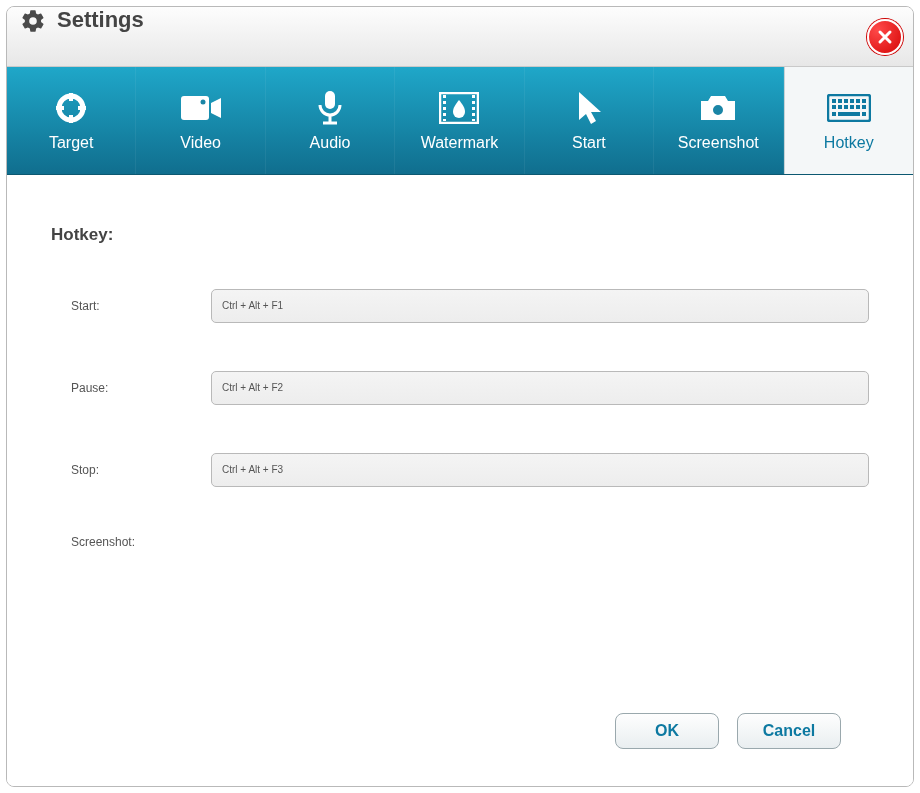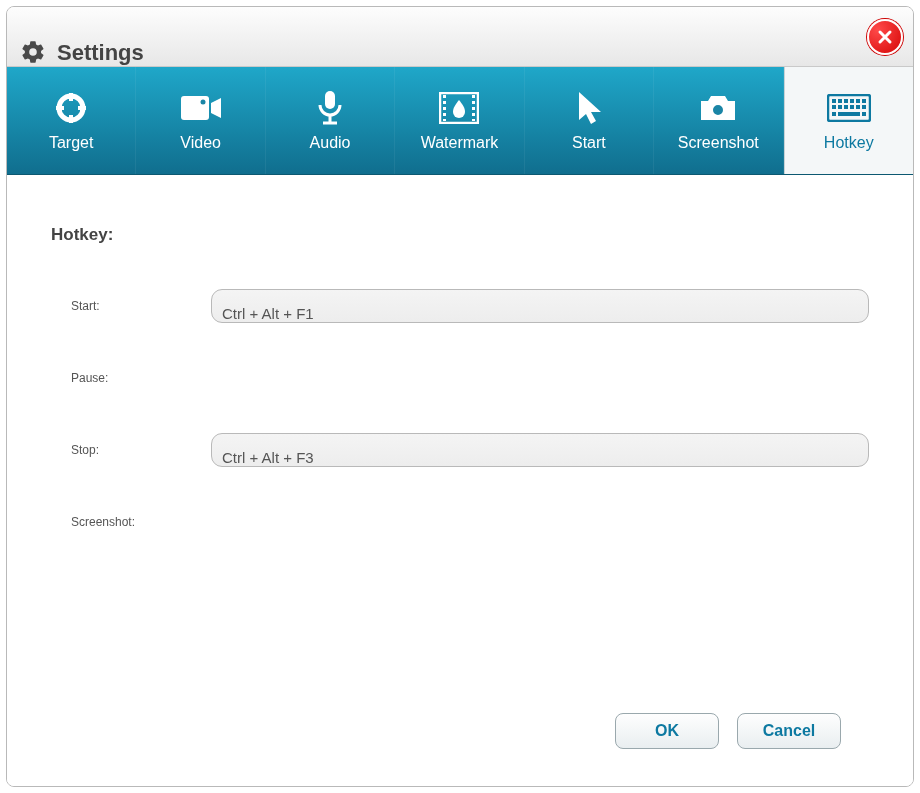--- a/index.html
+++ b/index.html
@@ -29,7 +29,7 @@
     background: linear-gradient(to bottom, #fdfdfd, #e7e7e7);
     border-bottom: 1px solid #c9c9c9;
     display: flex;
-    align-items: flex-end;
+    align-items: flex-start;
     padding: 0 12px;
     position: relative;
   }

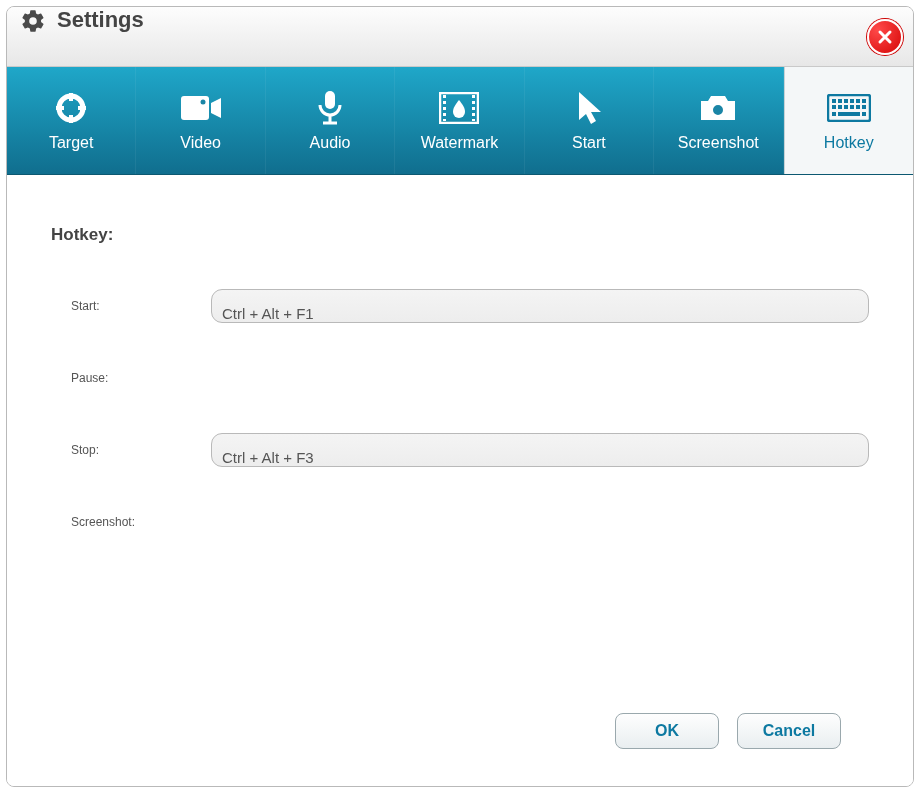--- a/index.html
+++ b/index.html
@@ -129,12 +129,12 @@
     flex: 1;
     height: 34px;
     line-height: 32px;
-    padding: 8px 10px;
+    padding: 0 10px;
     border: 1px solid #b9b9b9;
     background: linear-gradient(to bottom, #f4f4f4, #ededed);
     color: #555;
-    font-size: 15px;
-    border-radius: 11px;
+    font-size: 10px;
+    border-radius: 5px;
   }
 
   

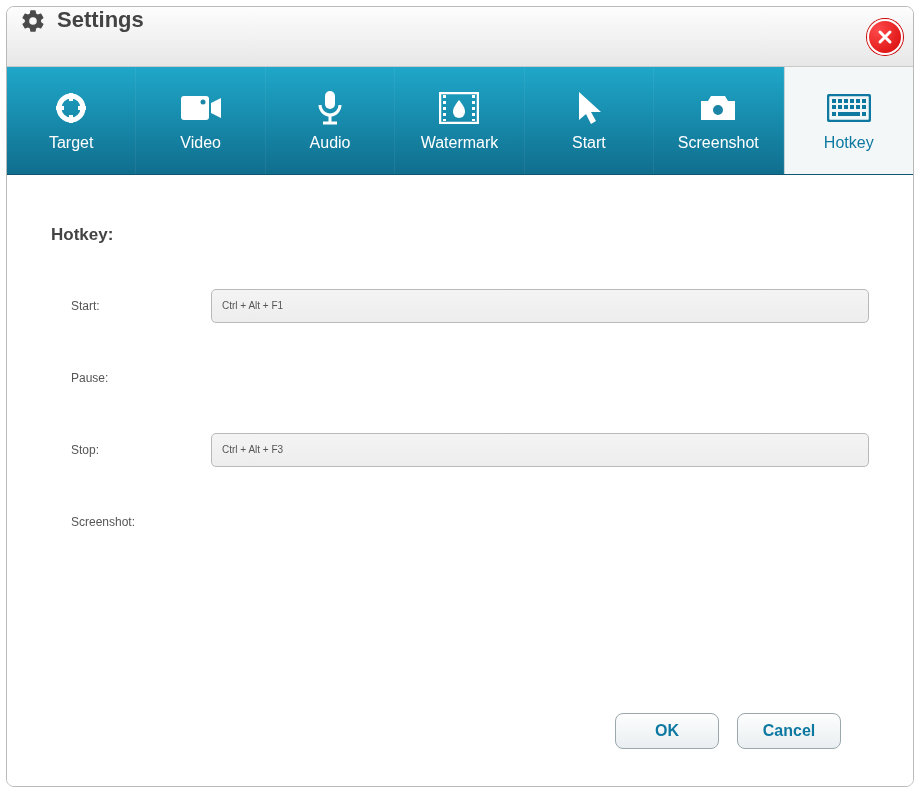--- a/index.html
+++ b/index.html
@@ -296,6 +296,7 @@
 
       <div class="row">
         <div class="label">Pause:</div>
+        <div class="field">Ctrl + Alt + F2</div>
       </div>
 
       <div class="row">

